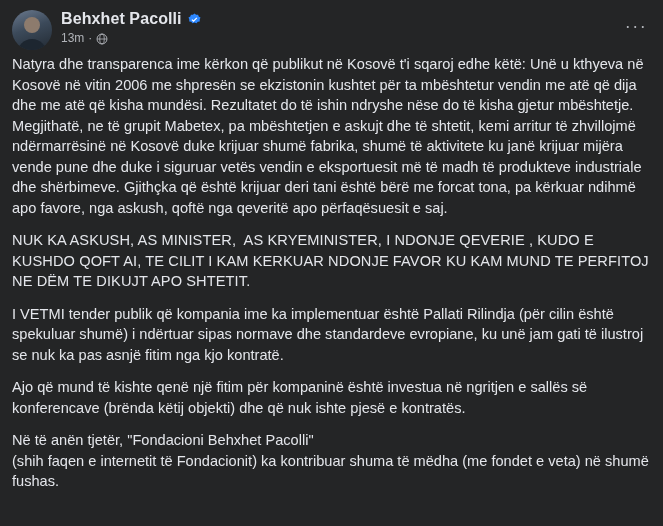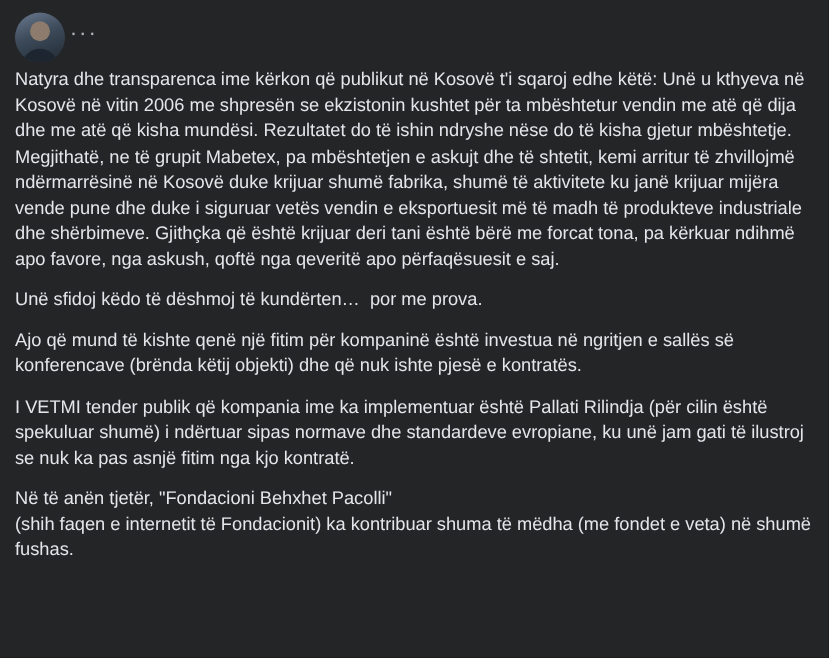--- a/index.html
+++ b/index.html
@@ -144,6 +144,28 @@
 
   <div class="post-header">
     <div class="avatar"></div>
+    <div class="header-text">
+      <div class="name-row">
+        <span class="author-name">Behxhet Pacolli</span>
+        <span class="verified-badge">
+          <svg width="15" height="15" viewBox="0 0 16 16" aria-hidden="true">
+            <path fill="#2d88ff" d="M8 0.6l1.7 1.35 2.15-.2.63 2.07 1.92.98-.82 2-.0 2.16-2.13.3-1.28 1.74L8 10.2l-2.17.8-1.28-1.74-2.13-.3L2.42 6.8l-.82-2 1.92-.98.63-2.07 2.15.2z"></path>
+            <path fill="#fff" d="M6.95 9.6L4.8 7.45l.88-.88 1.27 1.27 3.1-3.1.88.88z"></path>
+          </svg>
+        </span>
+      </div>
+      <div class="meta-row">
+        <span>13m</span>
+        <span class="meta-dot">·</span>
+        <span class="globe-icon">
+          <svg width="12" height="12" viewBox="0 0 16 16" aria-hidden="true">
+            <circle cx="8" cy="8" r="6.6" fill="none" stroke="#b0b3b8" stroke-width="1.3"></circle>
+            <ellipse cx="8" cy="8" rx="3" ry="6.6" fill="none" stroke="#b0b3b8" stroke-width="1.1"></ellipse>
+            <line x1="1.6" y1="8" x2="14.4" y2="8" stroke="#b0b3b8" stroke-width="1.1"></line>
+          </svg>
+        </span>
+      </div>
+    </div>
     <div class="more-btn">···</div>
   </div>
 

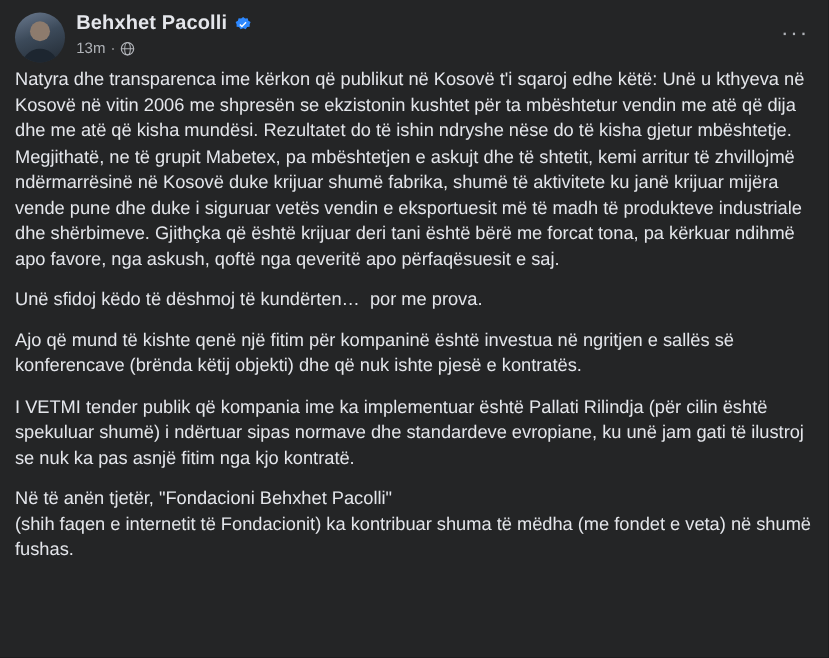--- a/index.html
+++ b/index.html
@@ -171,6 +171,7 @@
 
   <div class="post-body">
     <p class="para">Natyra dhe transparenca ime kërkon që publikut në Kosovë t'i sqaroj edhe këtë: Unë u kthyeva në Kosovë në vitin 2006 me shpresën se ekzistonin kushtet për ta mbështetur vendin me atë që dija dhe me atë që kisha mundësi. Rezultatet do të ishin ndryshe nëse do të kisha gjetur mbështetje. Megjithatë, ne të grupit Mabetex, pa mbështetjen e askujt dhe të shtetit, kemi arritur të zhvillojmë ndërmarrësinë në Kosovë duke krijuar shumë fabrika, shumë të aktivitete ku janë krijuar mijëra vende pune dhe duke i siguruar vetës vendin e eksportuesit më të madh të produkteve industriale dhe shërbimeve. Gjithçka që është krijuar deri tani është bërë me forcat tona, pa kërkuar ndihmë apo favore, nga askush, qoftë nga qeveritë apo përfaqësuesit e saj.</p>
+    <p class="para caps">NUK KA ASKUSH, AS MINISTER,  AS KRYEMINISTER, I NDONJE QEVERIE , KUDO E KUSHDO QOFT AI, TE CILIT I KAM KERKUAR NDONJE FAVOR KU KAM MUND TE PERFITOJ NE DËM TE DIKUJT APO SHTETIT.</p>
     <p class="para">Unë sfidoj këdo të dëshmoj të kundërten…  por me prova.</p>
     <p class="para">Ajo që mund të kishte qenë një fitim për kompaninë është investua në ngritjen e sallës së konferencave (brënda këtij objekti) dhe që nuk ishte pjesë e kontratës.</p>
     <p class="para">I VETMI tender publik që kompania ime ka implementuar është Pallati Rilindja (për cilin është spekuluar shumë) i ndërtuar sipas normave dhe standardeve evropiane, ku unë jam gati të ilustroj se nuk ka pas asnjë fitim nga kjo kontratë.</p>

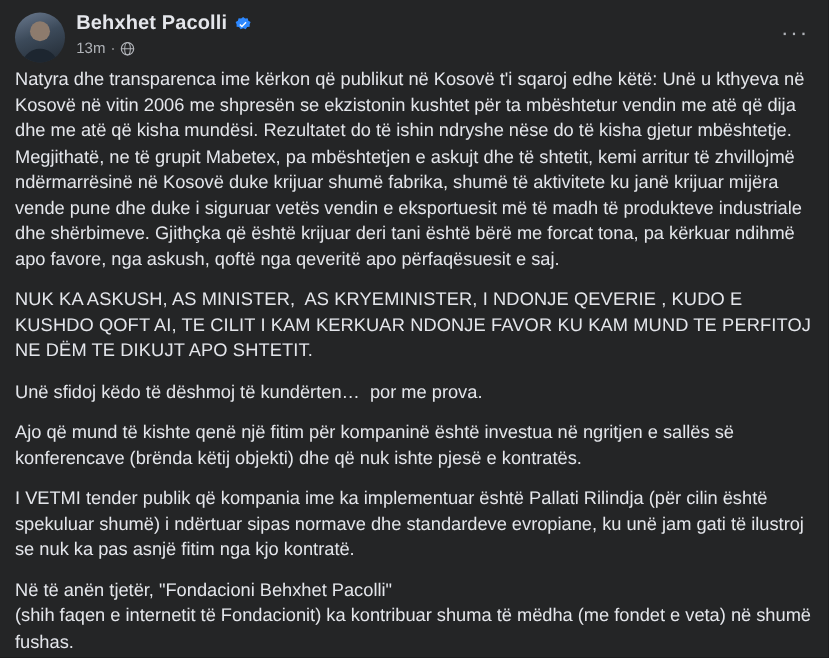--- a/index.html
+++ b/index.html
@@ -172,7 +172,6 @@
   <div class="post-body">
     <p class="para">Natyra dhe transparenca ime kërkon që publikut në Kosovë t'i sqaroj edhe këtë: Unë u kthyeva në Kosovë në vitin 2006 me shpresën se ekzistonin kushtet për ta mbështetur vendin me atë që dija dhe me atë që kisha mundësi. Rezultatet do të ishin ndryshe nëse do të kisha gjetur mbështetje. Megjithatë, ne të grupit Mabetex, pa mbështetjen e askujt dhe të shtetit, kemi arritur të zhvillojmë ndërmarrësinë në Kosovë duke krijuar shumë fabrika, shumë të aktivitete ku janë krijuar mijëra vende pune dhe duke i siguruar vetës vendin e eksportuesit më të madh të produkteve industriale dhe shërbimeve. Gjithçka që është krijuar deri tani është bërë me forcat tona, pa kërkuar ndihmë apo favore, nga askush, qoftë nga qeveritë apo përfaqësuesit e saj.</p>
     <p class="para caps">NUK KA ASKUSH, AS MINISTER,  AS KRYEMINISTER, I NDONJE QEVERIE , KUDO E KUSHDO QOFT AI, TE CILIT I KAM KERKUAR NDONJE FAVOR KU KAM MUND TE PERFITOJ NE DËM TE DIKUJT APO SHTETIT.</p>
-    <p class="para">Unë sfidoj këdo të dëshmoj të kundërten…  por me prova.</p>
     <p class="para">Ajo që mund të kishte qenë një fitim për kompaninë është investua në ngritjen e sallës së konferencave (brënda këtij objekti) dhe që nuk ishte pjesë e kontratës.</p>
     <p class="para">I VETMI tender publik që kompania ime ka implementuar është Pallati Rilindja (për cilin është spekuluar shumë) i ndërtuar sipas normave dhe standardeve evropiane, ku unë jam gati të ilustroj se nuk ka pas asnjë fitim nga kjo kontratë.</p>
     <p class="para last">Në të anën tjetër, "Fondacioni Behxhet Pacolli"

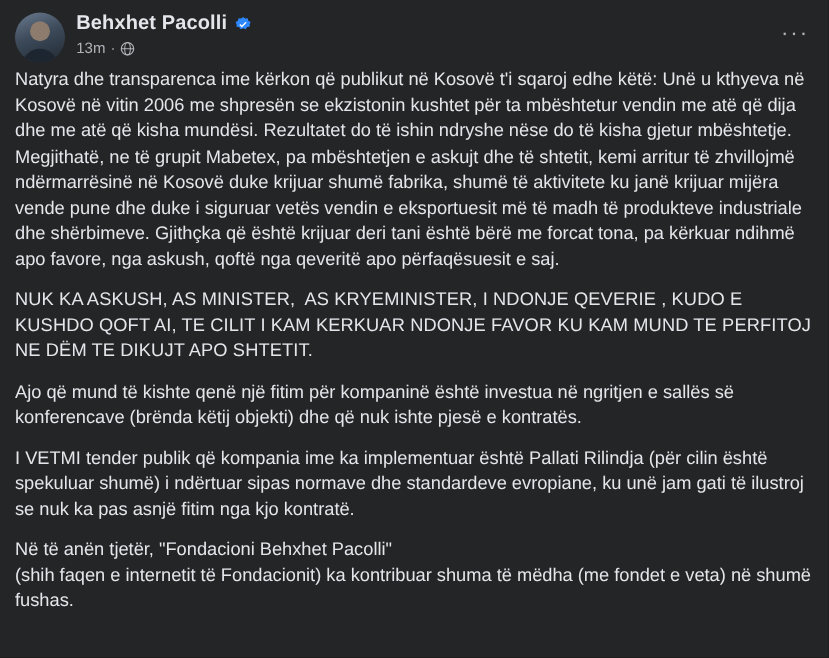--- a/index.html
+++ b/index.html
@@ -172,8 +172,8 @@
   <div class="post-body">
     <p class="para">Natyra dhe transparenca ime kërkon që publikut në Kosovë t'i sqaroj edhe këtë: Unë u kthyeva në Kosovë në vitin 2006 me shpresën se ekzistonin kushtet për ta mbështetur vendin me atë që dija dhe me atë që kisha mundësi. Rezultatet do të ishin ndryshe nëse do të kisha gjetur mbështetje. Megjithatë, ne të grupit Mabetex, pa mbështetjen e askujt dhe të shtetit, kemi arritur të zhvillojmë ndërmarrësinë në Kosovë duke krijuar shumë fabrika, shumë të aktivitete ku janë krijuar mijëra vende pune dhe duke i siguruar vetës vendin e eksportuesit më të madh të produkteve industriale dhe shërbimeve. Gjithçka që është krijuar deri tani është bërë me forcat tona, pa kërkuar ndihmë apo favore, nga askush, qoftë nga qeveritë apo përfaqësuesit e saj.</p>
     <p class="para caps">NUK KA ASKUSH, AS MINISTER,  AS KRYEMINISTER, I NDONJE QEVERIE , KUDO E KUSHDO QOFT AI, TE CILIT I KAM KERKUAR NDONJE FAVOR KU KAM MUND TE PERFITOJ NE DËM TE DIKUJT APO SHTETIT.</p>
+    <p class="para">I VETMI tender publik që kompania ime ka implementuar është Pallati Rilindja (për cilin është spekuluar shumë) i ndërtuar sipas normave dhe standardeve evropiane, ku unë jam gati të ilustroj se nuk ka pas asnjë fitim nga kjo kontratë.</p>
     <p class="para">Ajo që mund të kishte qenë një fitim për kompaninë është investua në ngritjen e sallës së konferencave (brënda këtij objekti) dhe që nuk ishte pjesë e kontratës.</p>
-    <p class="para">I VETMI tender publik që kompania ime ka implementuar është Pallati Rilindja (për cilin është spekuluar shumë) i ndërtuar sipas normave dhe standardeve evropiane, ku unë jam gati të ilustroj se nuk ka pas asnjë fitim nga kjo kontratë.</p>
     <p class="para last">Në të anën tjetër, "Fondacioni Behxhet Pacolli"
 (shih faqen e internetit të Fondacionit) ka kontribuar shuma të mëdha (me fondet e veta) në shumë fushas.</p>
   </div>

